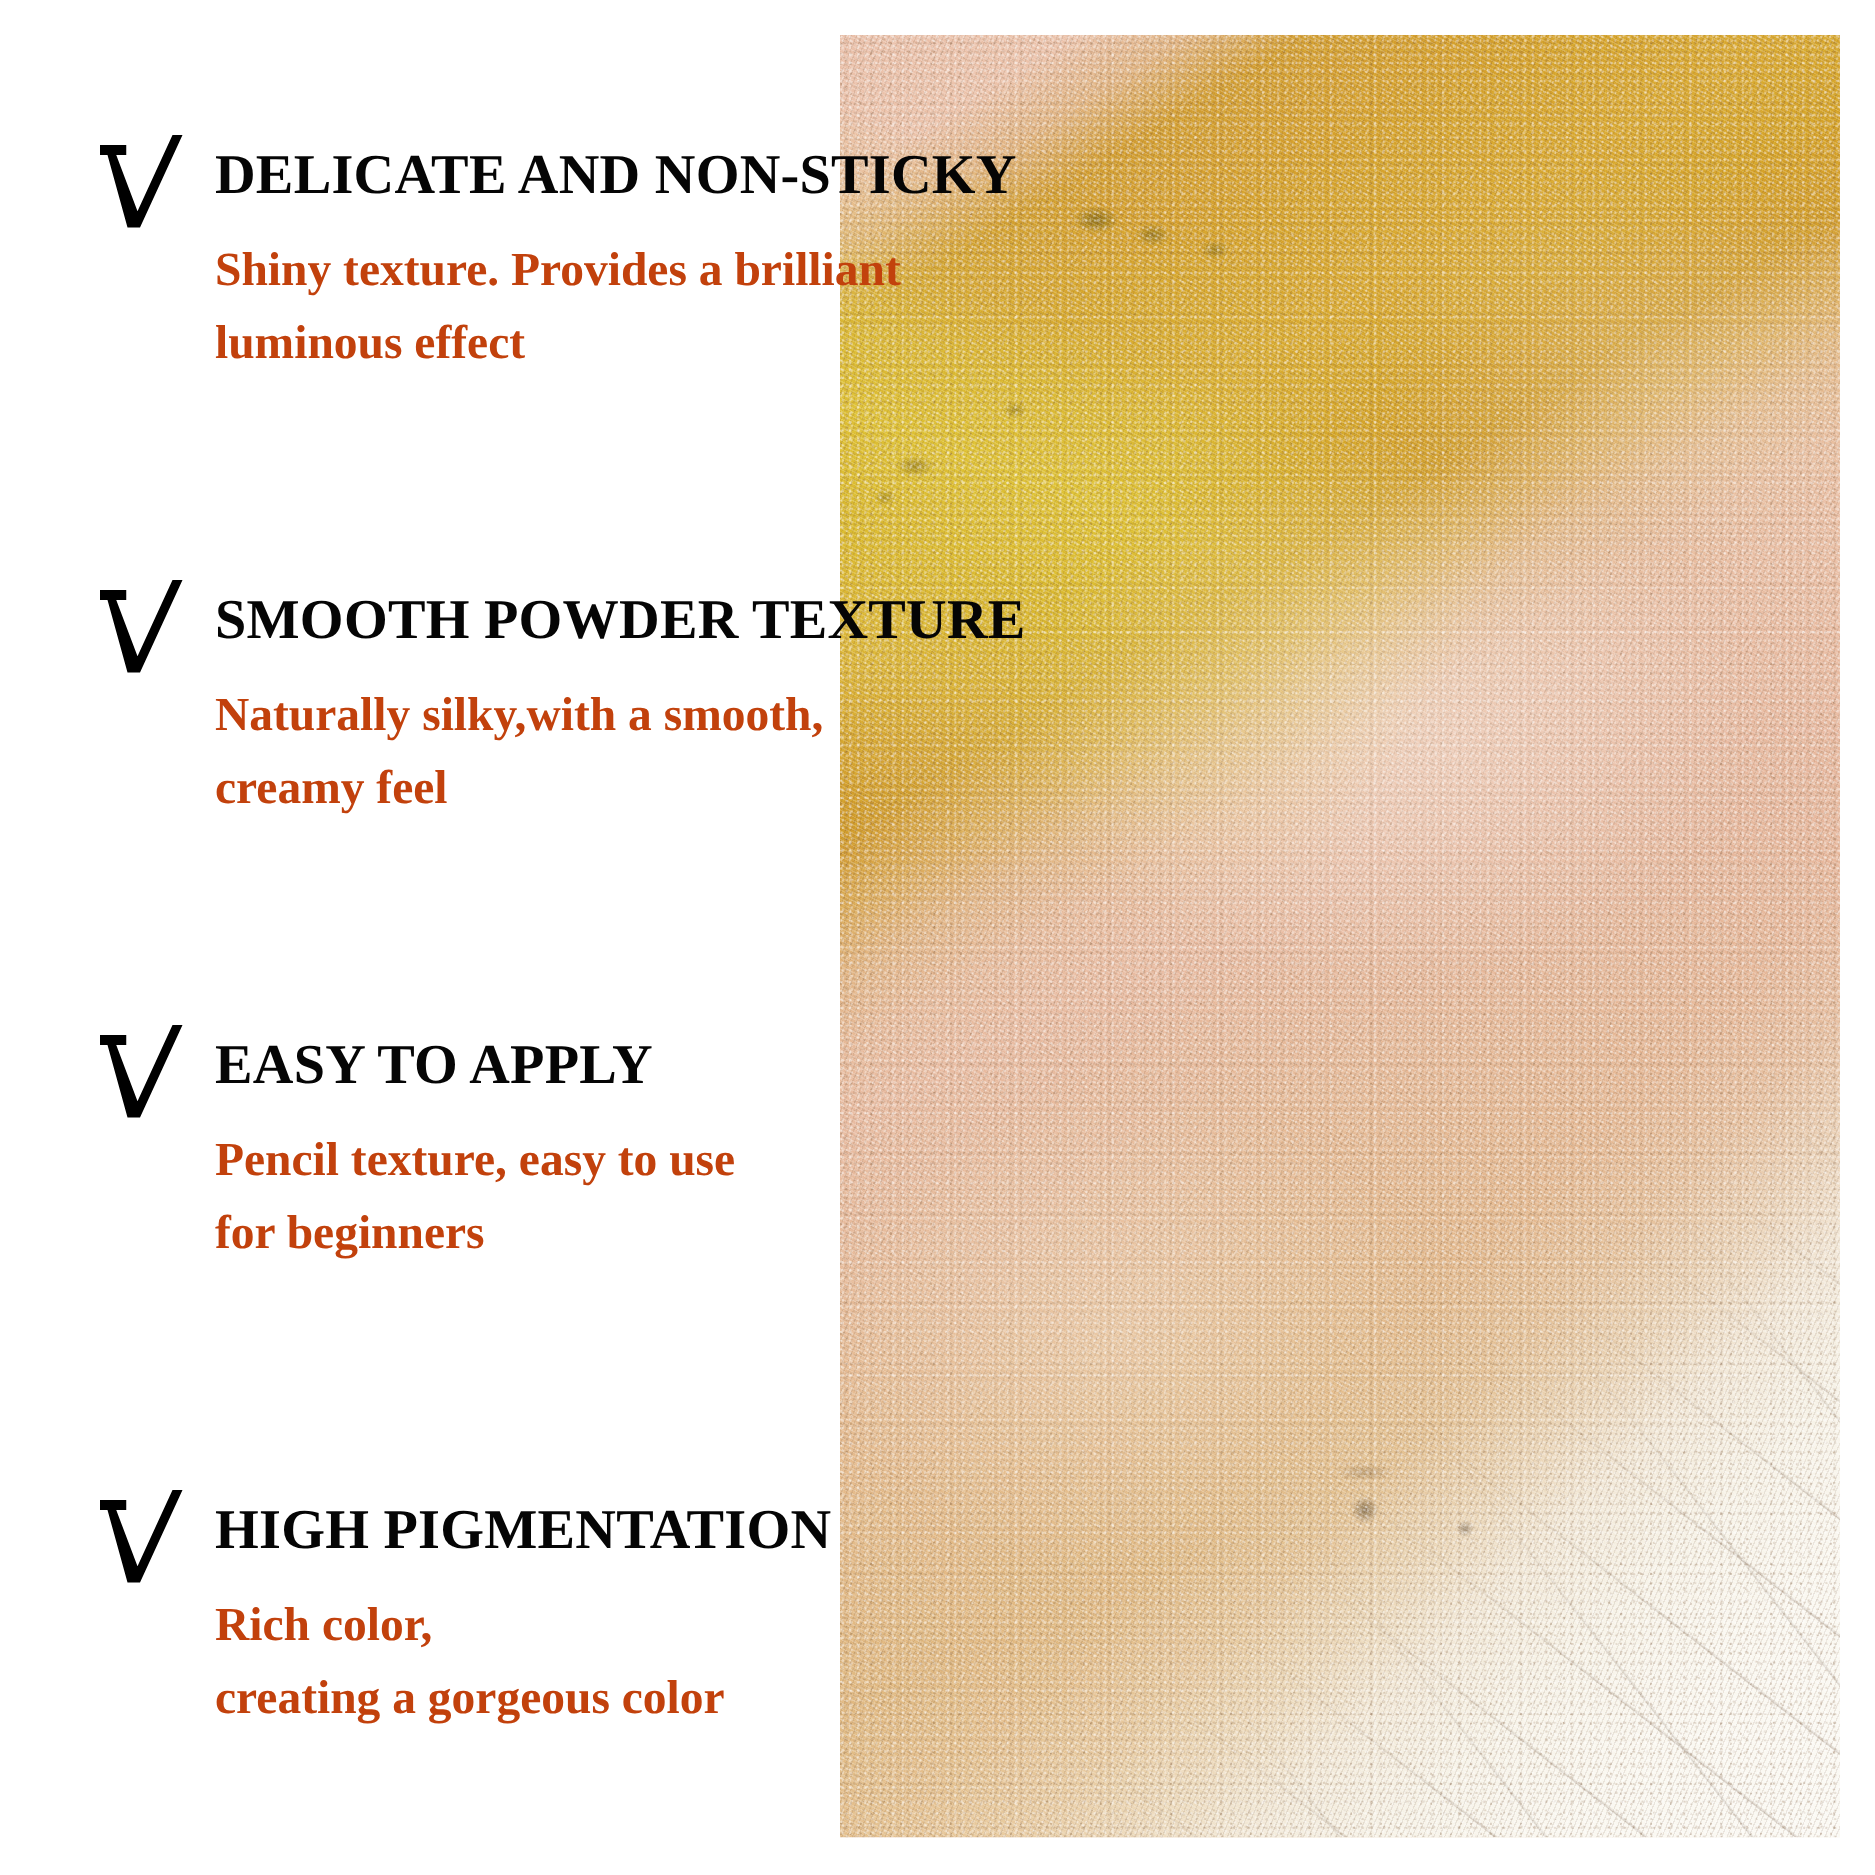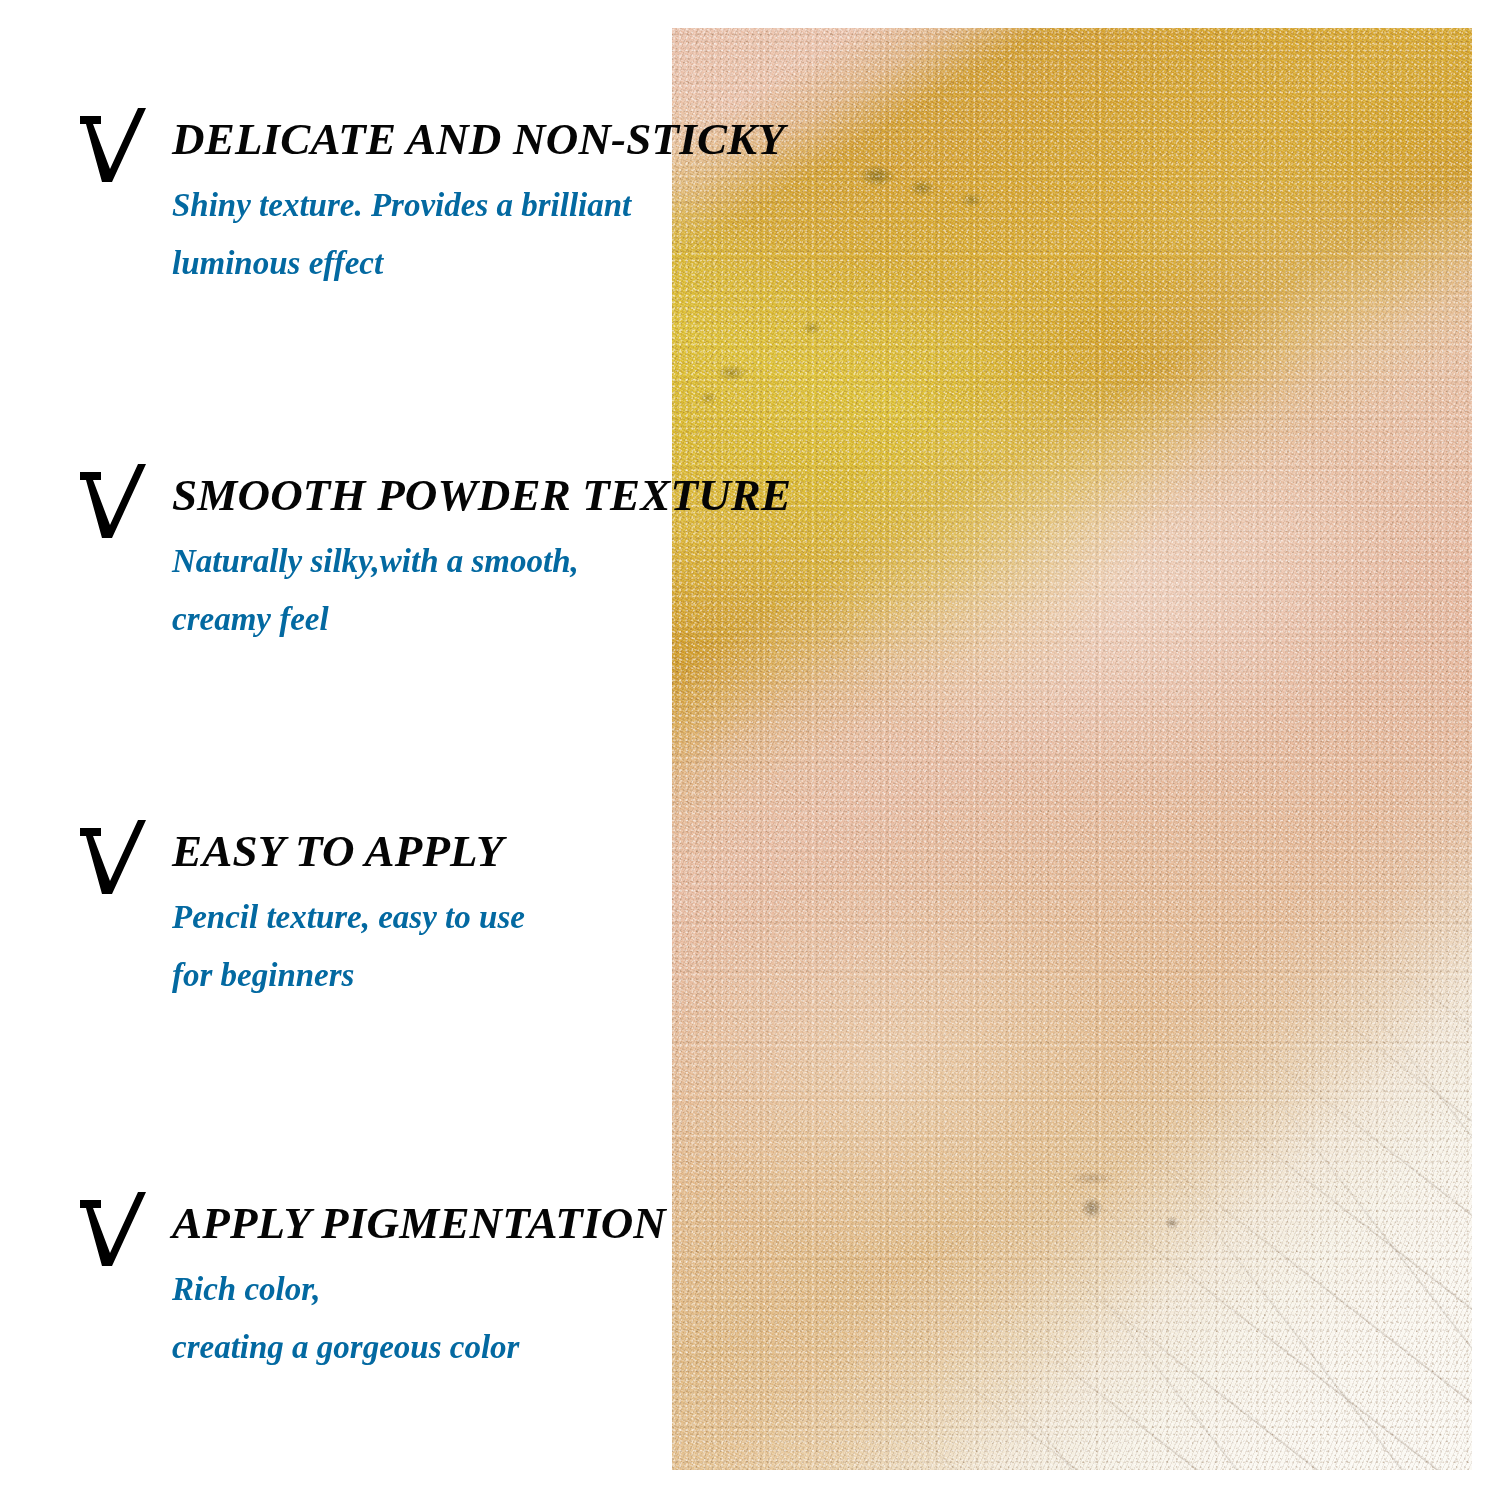--- a/index.html
+++ b/index.html
@@ -172,7 +172,7 @@
   }
 
   
-  #feature-list{position:absolute;left:0;top:0;width:1500px;height:1272px;font-style:italic;}
+  #feature-list{position:absolute;left:0;top:0;width:1500px;height:1272px;}
   .feature-block{position:absolute;left:0;width:900px;}
   .check-icon{
     position:absolute;

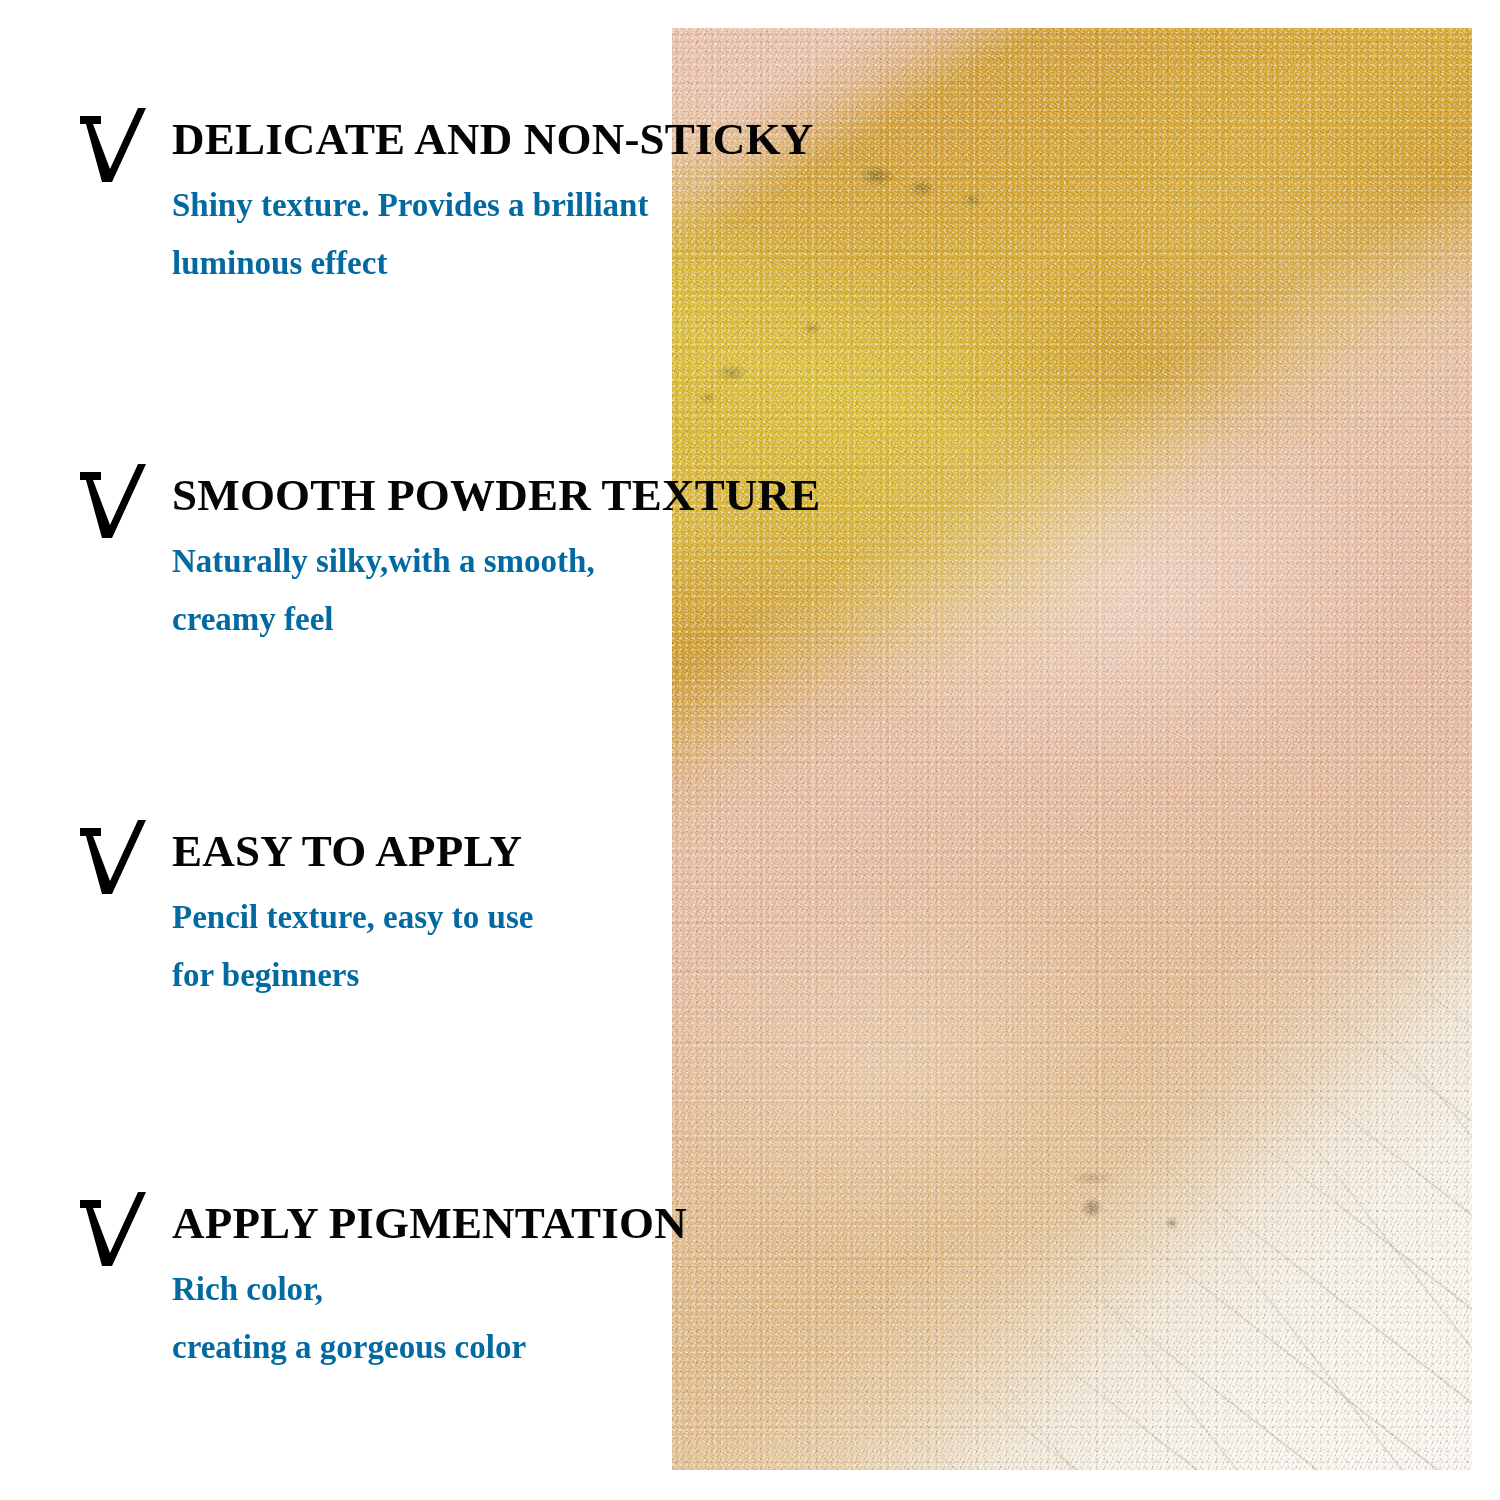--- a/index.html
+++ b/index.html
@@ -194,12 +194,12 @@
   }
   .feature-body{
     position:absolute;
-    left:172px;top:64px;
+    left:172px;top:75px;
     margin:0;
-    font-size:33px;
+    font-size:38px;
     line-height:58px;
     font-weight:700;
-    color:#0369a1;
+    color:#c2410c;
     white-space:pre-line;
     font-family:"Liberation Serif","DejaVu Serif",serif;
   }

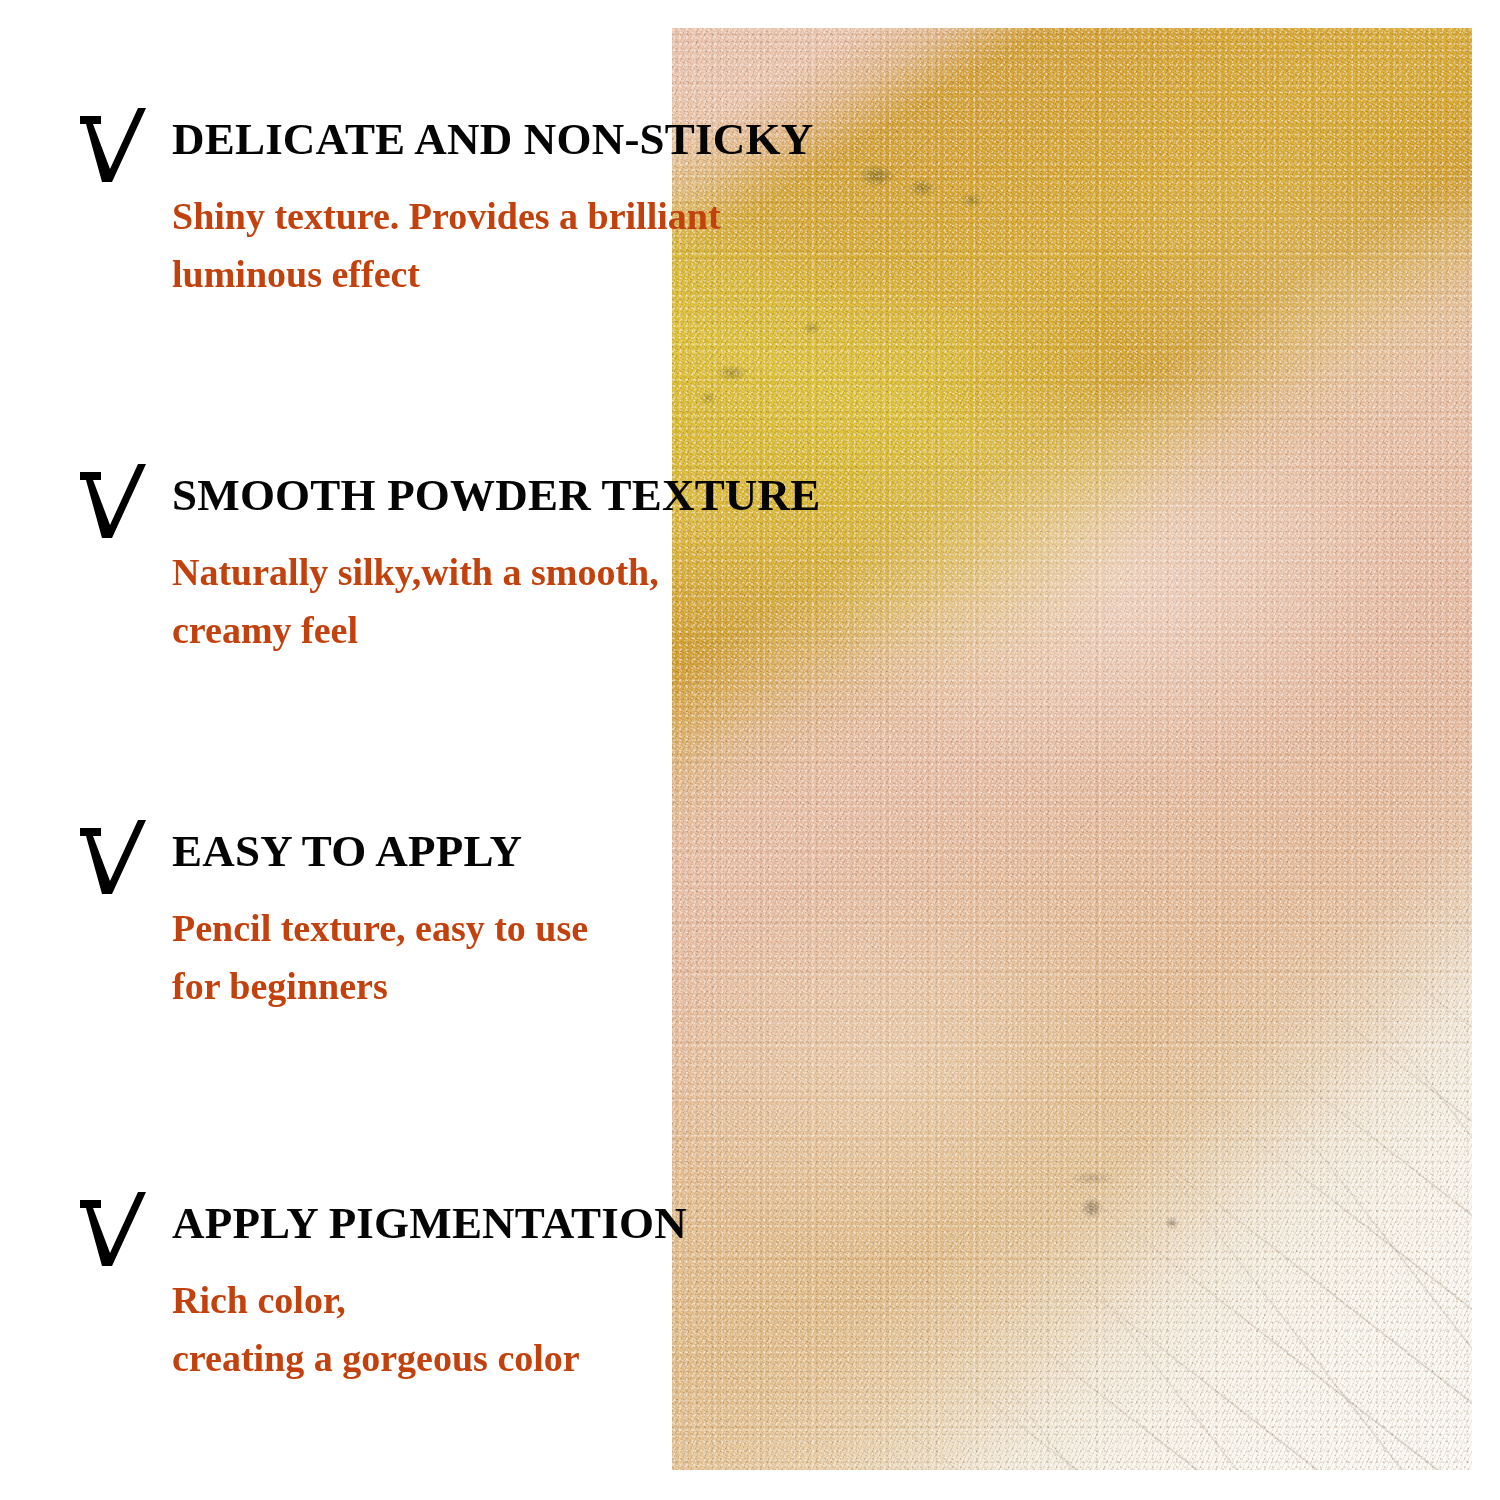--- a/index.html
+++ b/index.html
@@ -264,7 +264,7 @@
           <path d="M4 18 L4 10 L25 10 L25 18 L17 18 L34 63 L62 2 L70 2 L36 76 L26 76 L10 18 Z" fill="#000"></path>
         </svg>
       </span>
-      <h2 class="feature-heading">APPLY PIGMENTATION</h2>
+      <h2 class="feature-heading">HIGH PIGMENTATION</h2>
       <p class="feature-body">Rich color,
 creating a gorgeous color</p>
     </div>

